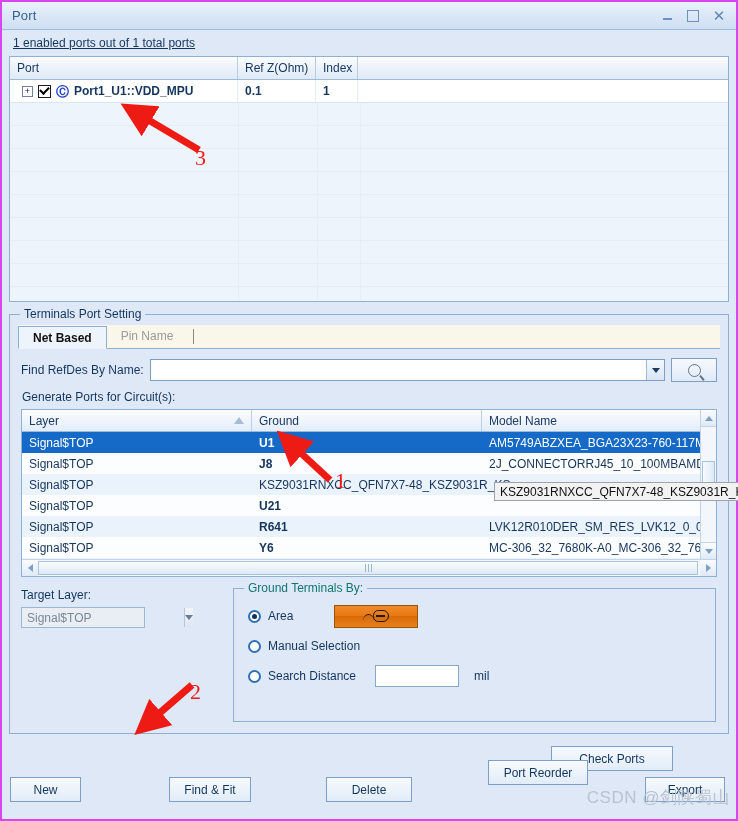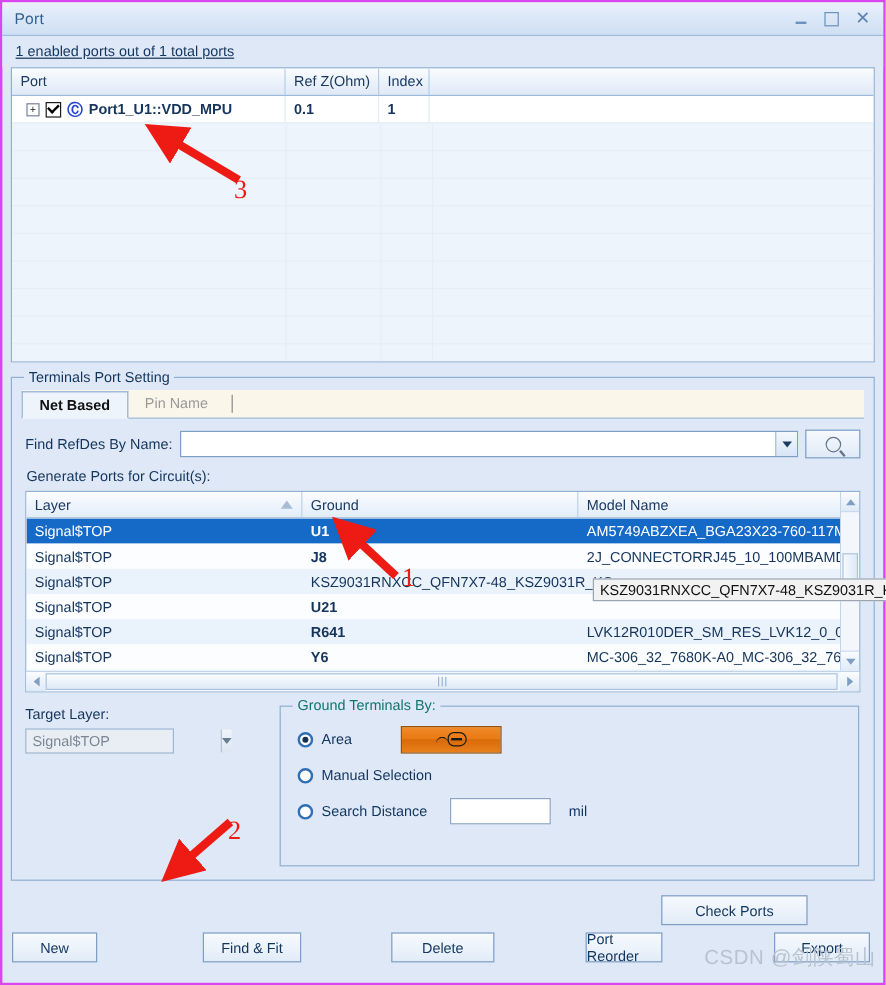--- a/index.html
+++ b/index.html
@@ -615,7 +615,7 @@
       <span>Find &amp; Fit</span>
     </div>
     <div class="fbtn" style="left:324px;top:43px;width:86px;">Delete</div>
-    <div class="fbtn" style="left:486px;top:43px;width:64px;">Port Reorder</div>
+    <div class="fbtn" style="left:486px;top:26px;width:100px;">Port Reorder</div>
     <div class="fbtn" style="left:643px;top:43px;width:80px;">Export</div>
   </div>
 

